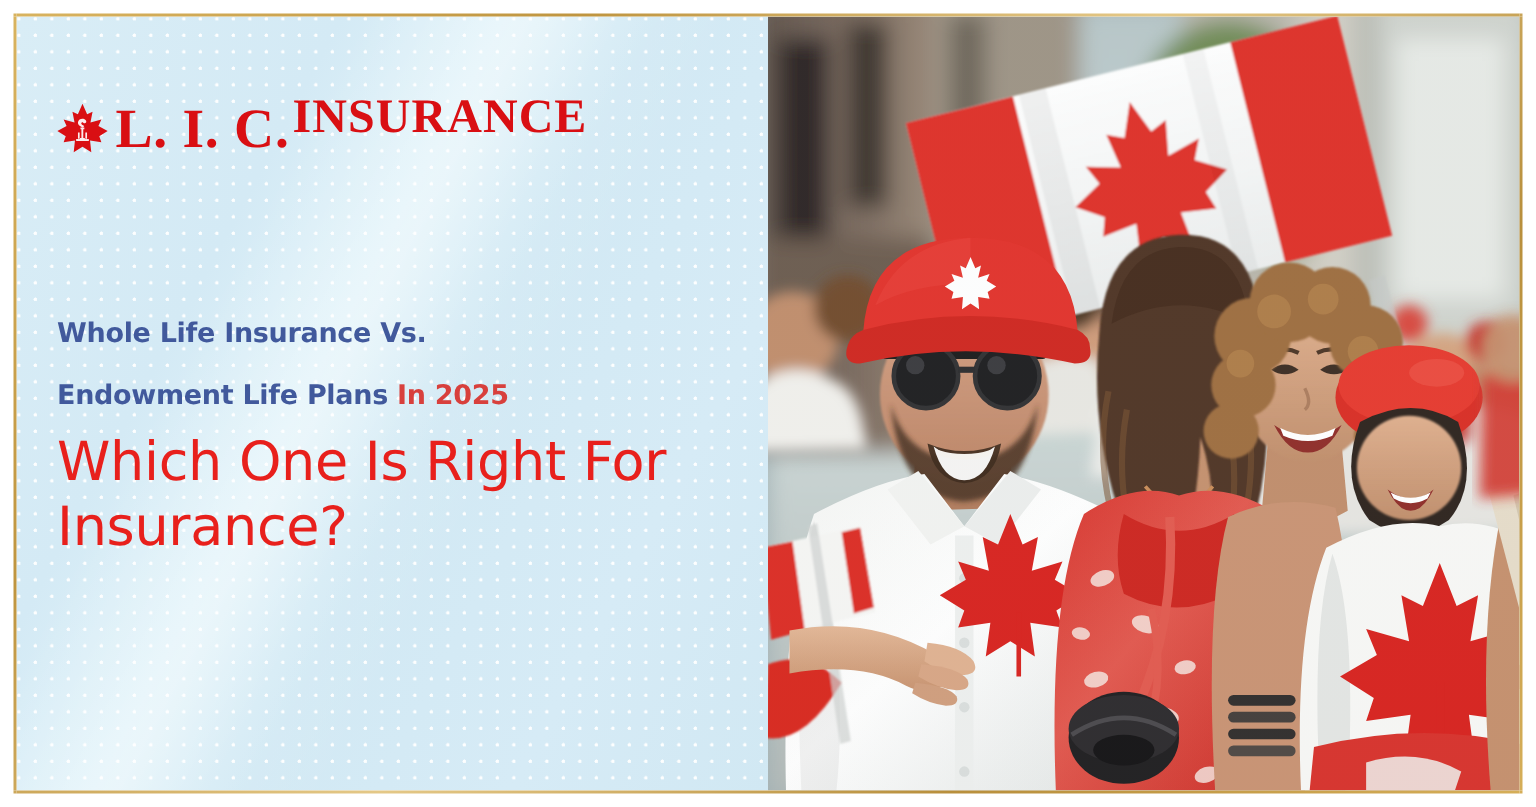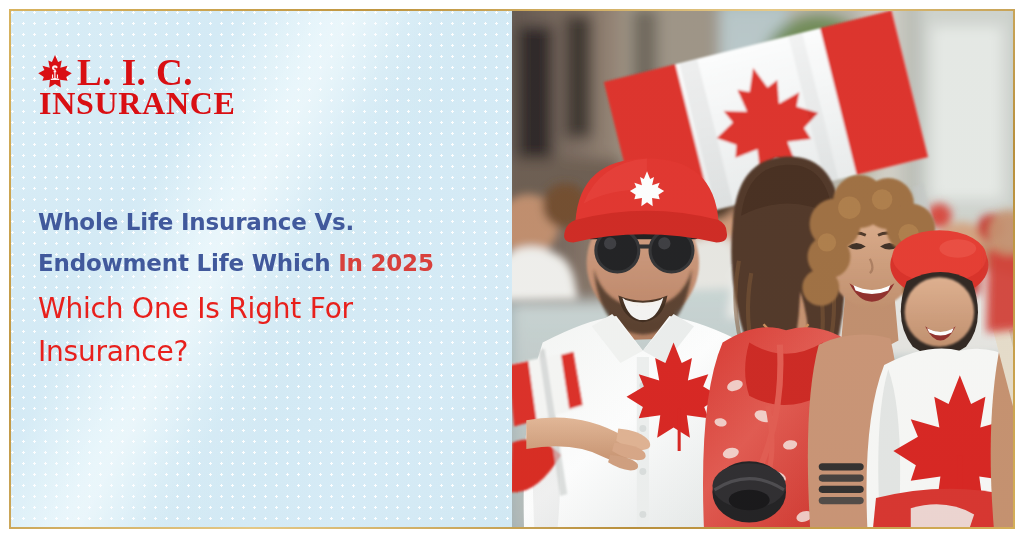--- a/index.html
+++ b/index.html
@@ -62,9 +62,9 @@
   
   .logo {
     position:absolute;
-    left:26px; top:42px;
+    left:26px; top:56px;
     display:flex;
-    flex-direction:column;
+    flex-direction:row;
     align-items:flex-start;
     z-index:3;
   }

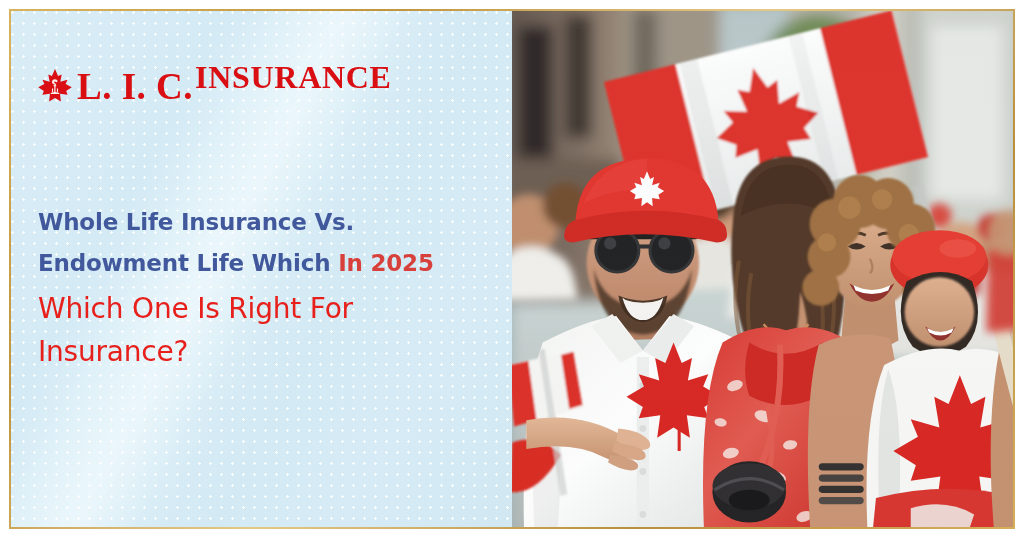--- a/index.html
+++ b/index.html
@@ -106,7 +106,7 @@
   .headline-main {
     font-family:"DejaVu Sans", sans-serif;
     font-weight:700;
-    font-size:23px;
+    font-size:18px;
     line-height:41px;
     color:#41599c;
     letter-spacing:-0.2px;

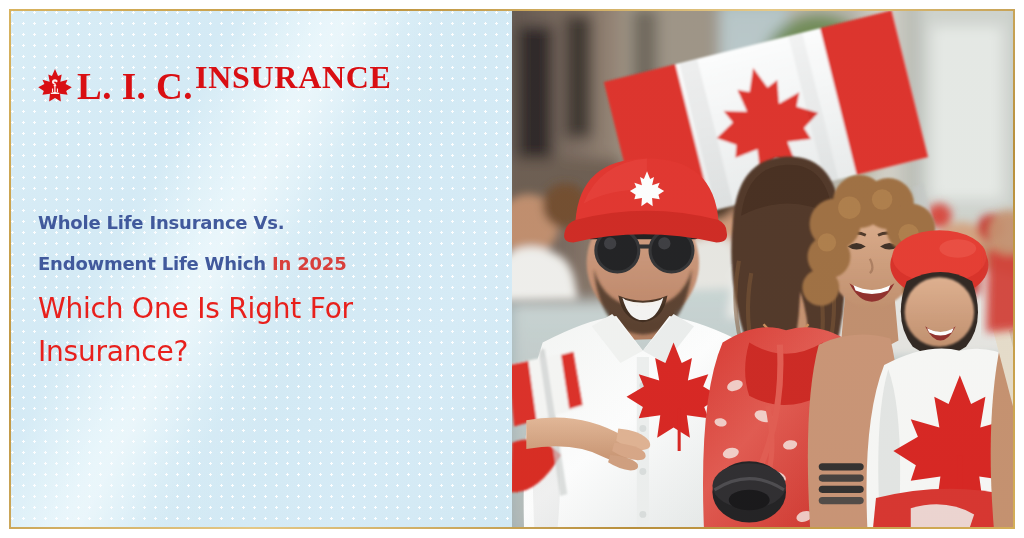--- a/index.html
+++ b/index.html
@@ -161,7 +161,7 @@
       <div class="headline">
         <div class="headline-main">
           <div>Whole Life Insurance Vs.</div>
-          <div><span>Endowment Life Which </span><span class="accent">In 2025</span></div>
+          <div><span>Endowment Life Plans </span><span class="accent">In 2025</span></div>
         </div>
         <div class="headline-sub">
           <div>Which One Is Right For</div>

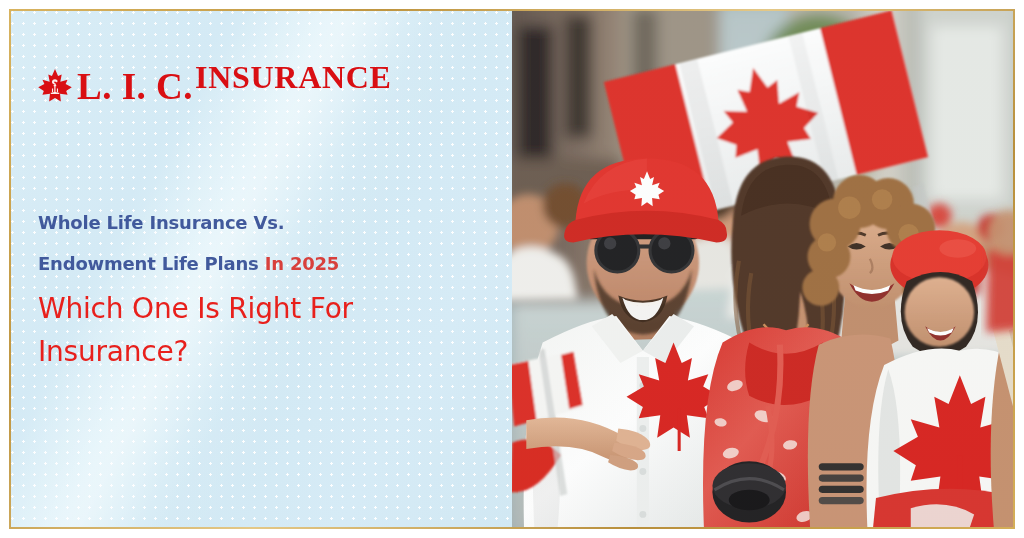--- a/index.html
+++ b/index.html
@@ -115,7 +115,7 @@
   .headline-sub {
     font-family:"DejaVu Sans", sans-serif;
     font-weight:400;
-    font-size:28px;
+    font-size:36px;
     line-height:43px;
     color:#e8201c;
     letter-spacing:-0.2px;

